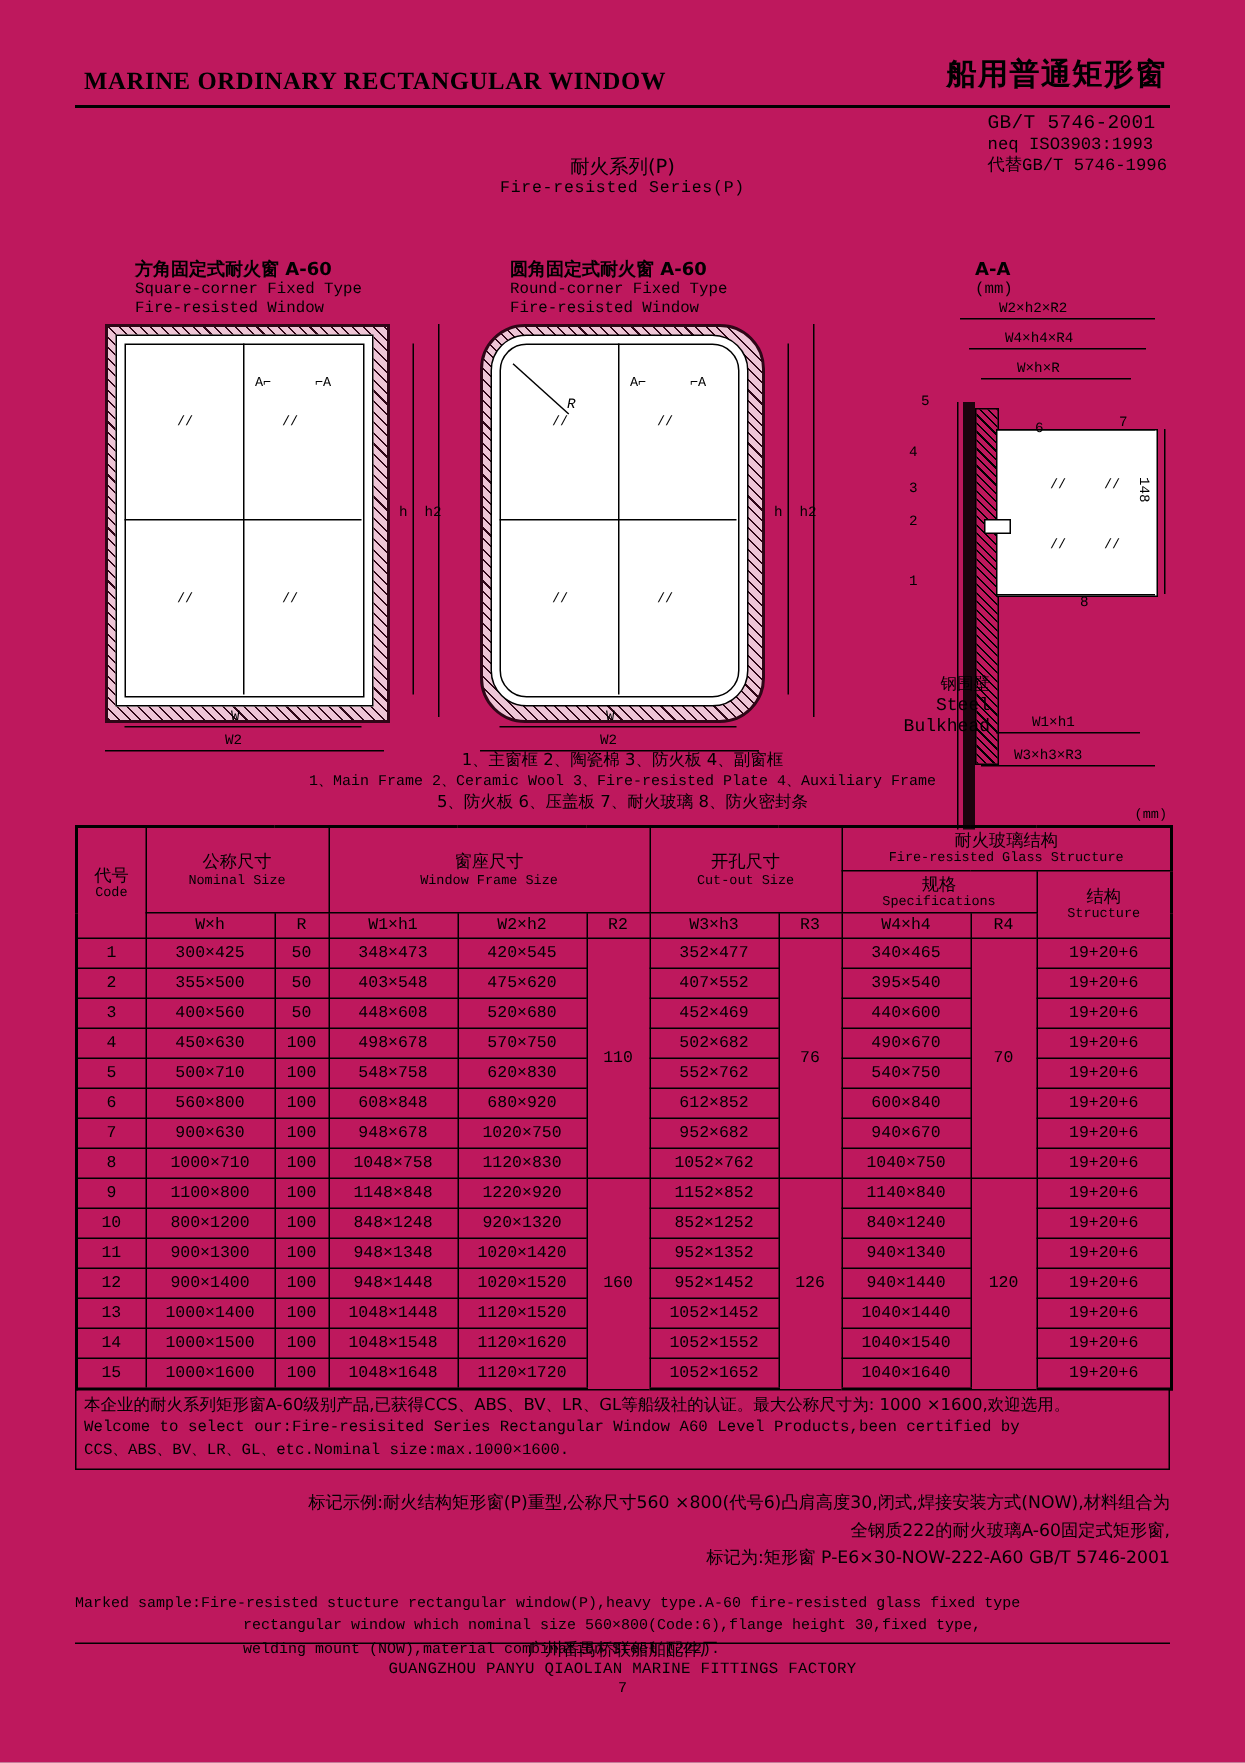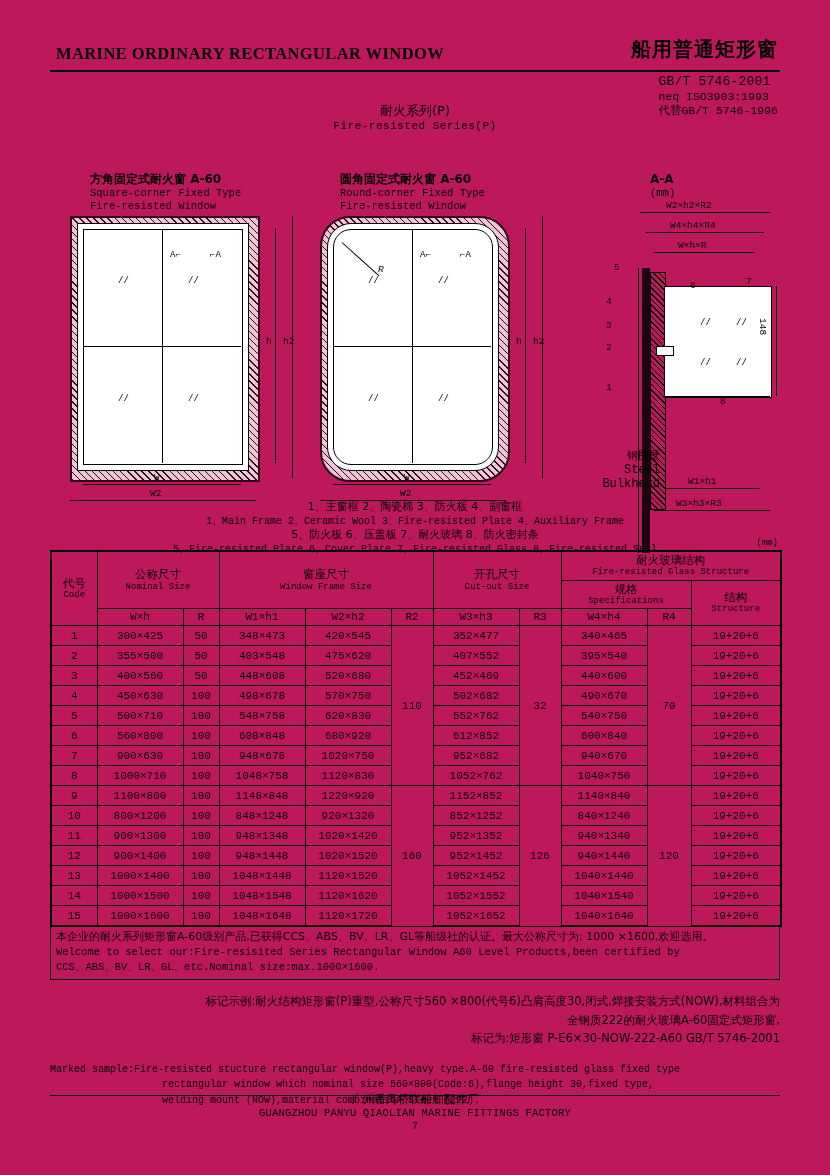--- a/index.html
+++ b/index.html
@@ -220,7 +220,6 @@
     <div class="lcn">1、主窗框          2、陶瓷棉        3、防火板          4、副窗框</div>
     <div>1、Main Frame   2、Ceramic Wool  3、Fire-resisted Plate  4、Auxiliary Frame</div>
     <div class="lcn">5、防火板          6、压盖板        7、耐火玻璃        8、防火密封条</div>
-    <div>5、Fire-resisted Plate  6、Cover Plate  7、Fire-resisted Glass  8、Fire-resisted Seal</div>
   </div>
 
   <div class="tblwrap">

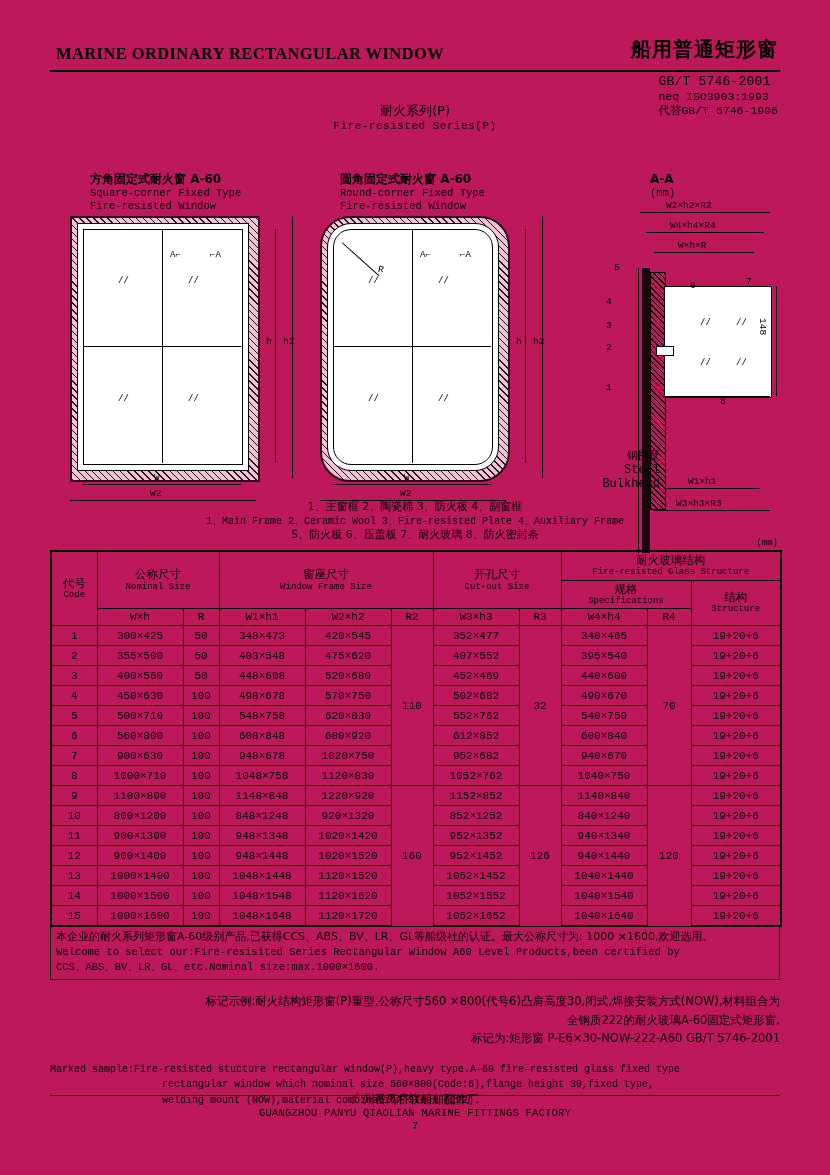--- a/index.html
+++ b/index.html
@@ -292,7 +292,7 @@
               <td>420×545</td>
               <td rowspan="8">110</td>
               <td>352×477</td>
-              <td rowspan="8">32</td>
+              <td rowspan="8">76</td>
               <td>340×465</td>
               <td rowspan="8">70</td>
               <td style="border-right-width: 2px;">19+20+6</td>

